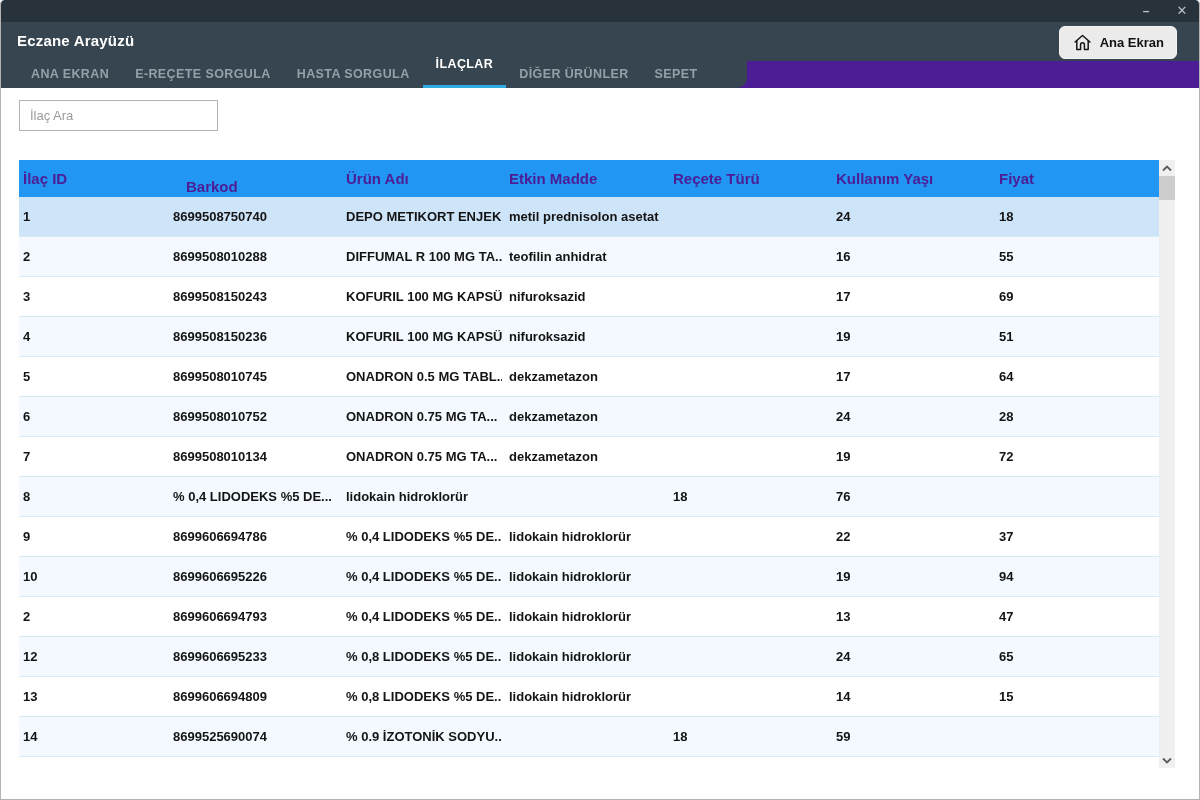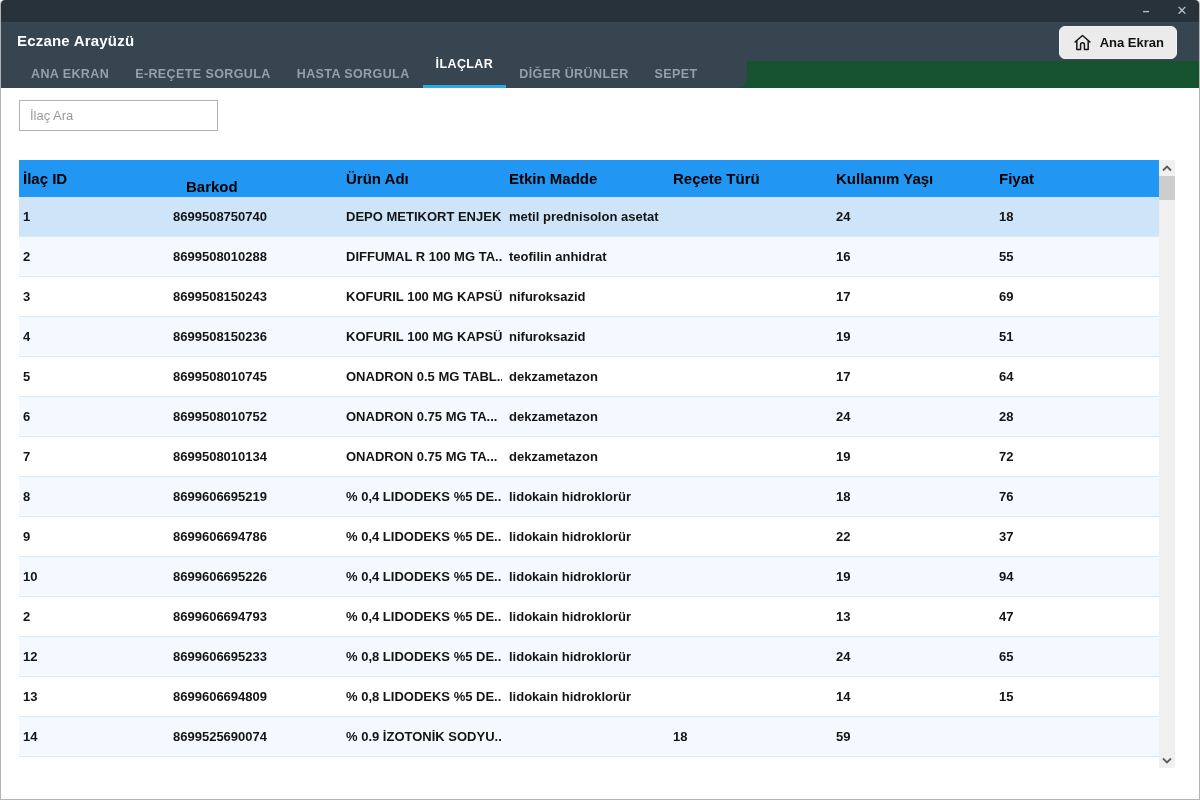--- a/index.html
+++ b/index.html
@@ -17,7 +17,7 @@
   .win-btn.minimize { font-weight:700; letter-spacing:0; font-size:12px; }
 
   
-  .appheader { position:relative; height:66px; background:#14532d; }
+  .appheader { position:relative; height:66px; background:#4c1d95; }
   .hdr-bg-top  { position:absolute; top:0; left:0; right:0; height:39px; background:#36454f; }
   .hdr-bg-tabs { position:absolute; top:0; left:0; width:746px; height:66px; background:#36454f;
                  border-bottom-right-radius:10px; }

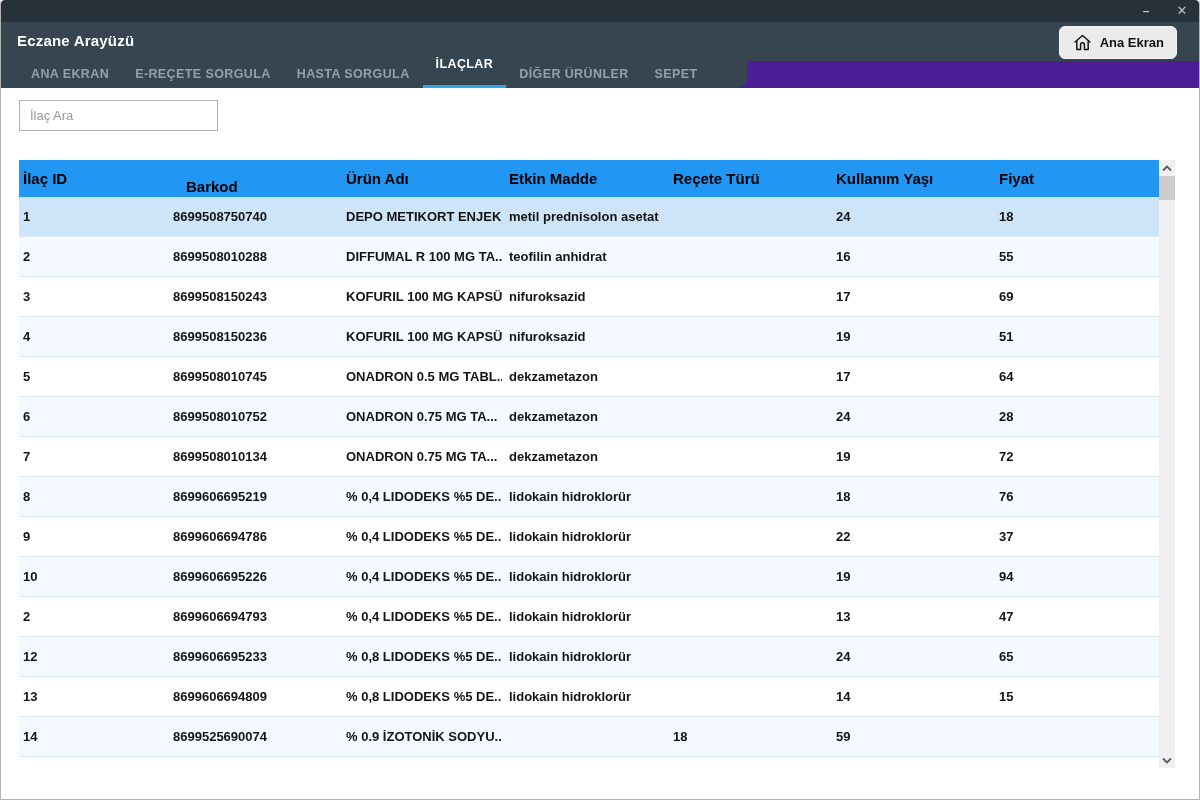--- a/index.html
+++ b/index.html
@@ -43,7 +43,7 @@
   .grid { width:1140px; }
   .thead { display:grid; grid-template-columns:147px 173px 163px 164px 163px 163px 167px;
            background:#2196f3; height:37px; }
-  .th { color:#000000; font-size:15px; font-weight:600; display:flex; align-items:center; padding-left:7px;
+  .th { color:#4c1d95; font-size:15px; font-weight:600; display:flex; align-items:center; padding-left:7px;
         white-space:nowrap; overflow:hidden; }
   .th.c0 { padding-left:4px; }
   .th.c1 { padding-left:20px;margin-top:16px; }

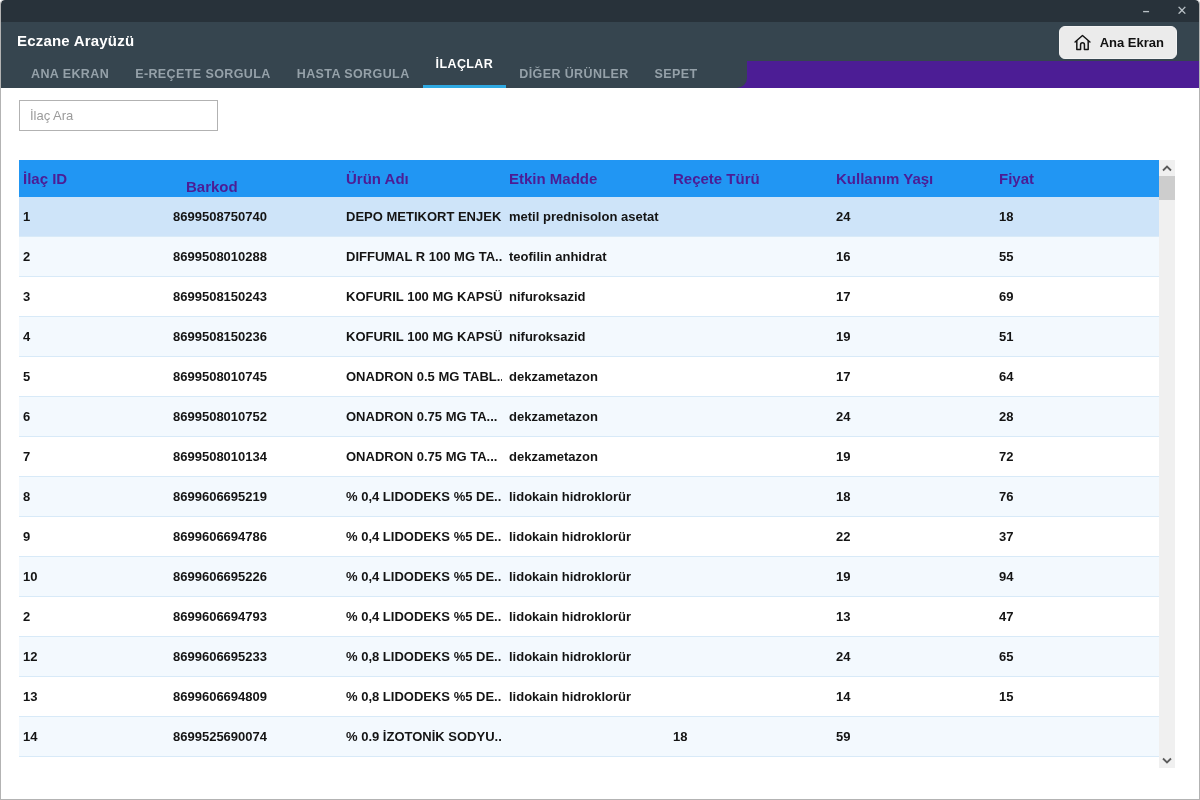--- a/index.html
+++ b/index.html
@@ -178,7 +178,6 @@
             </div>
             <div class="trow tint">
               <div class="td c0">8</div>
-              <div class="td c1">8699606695219</div>
               <div class="td c2">% 0,4 LIDODEKS %5 DE...</div>
               <div class="td c3">lidokain hidroklorür</div>
               <div class="td c4"></div>

